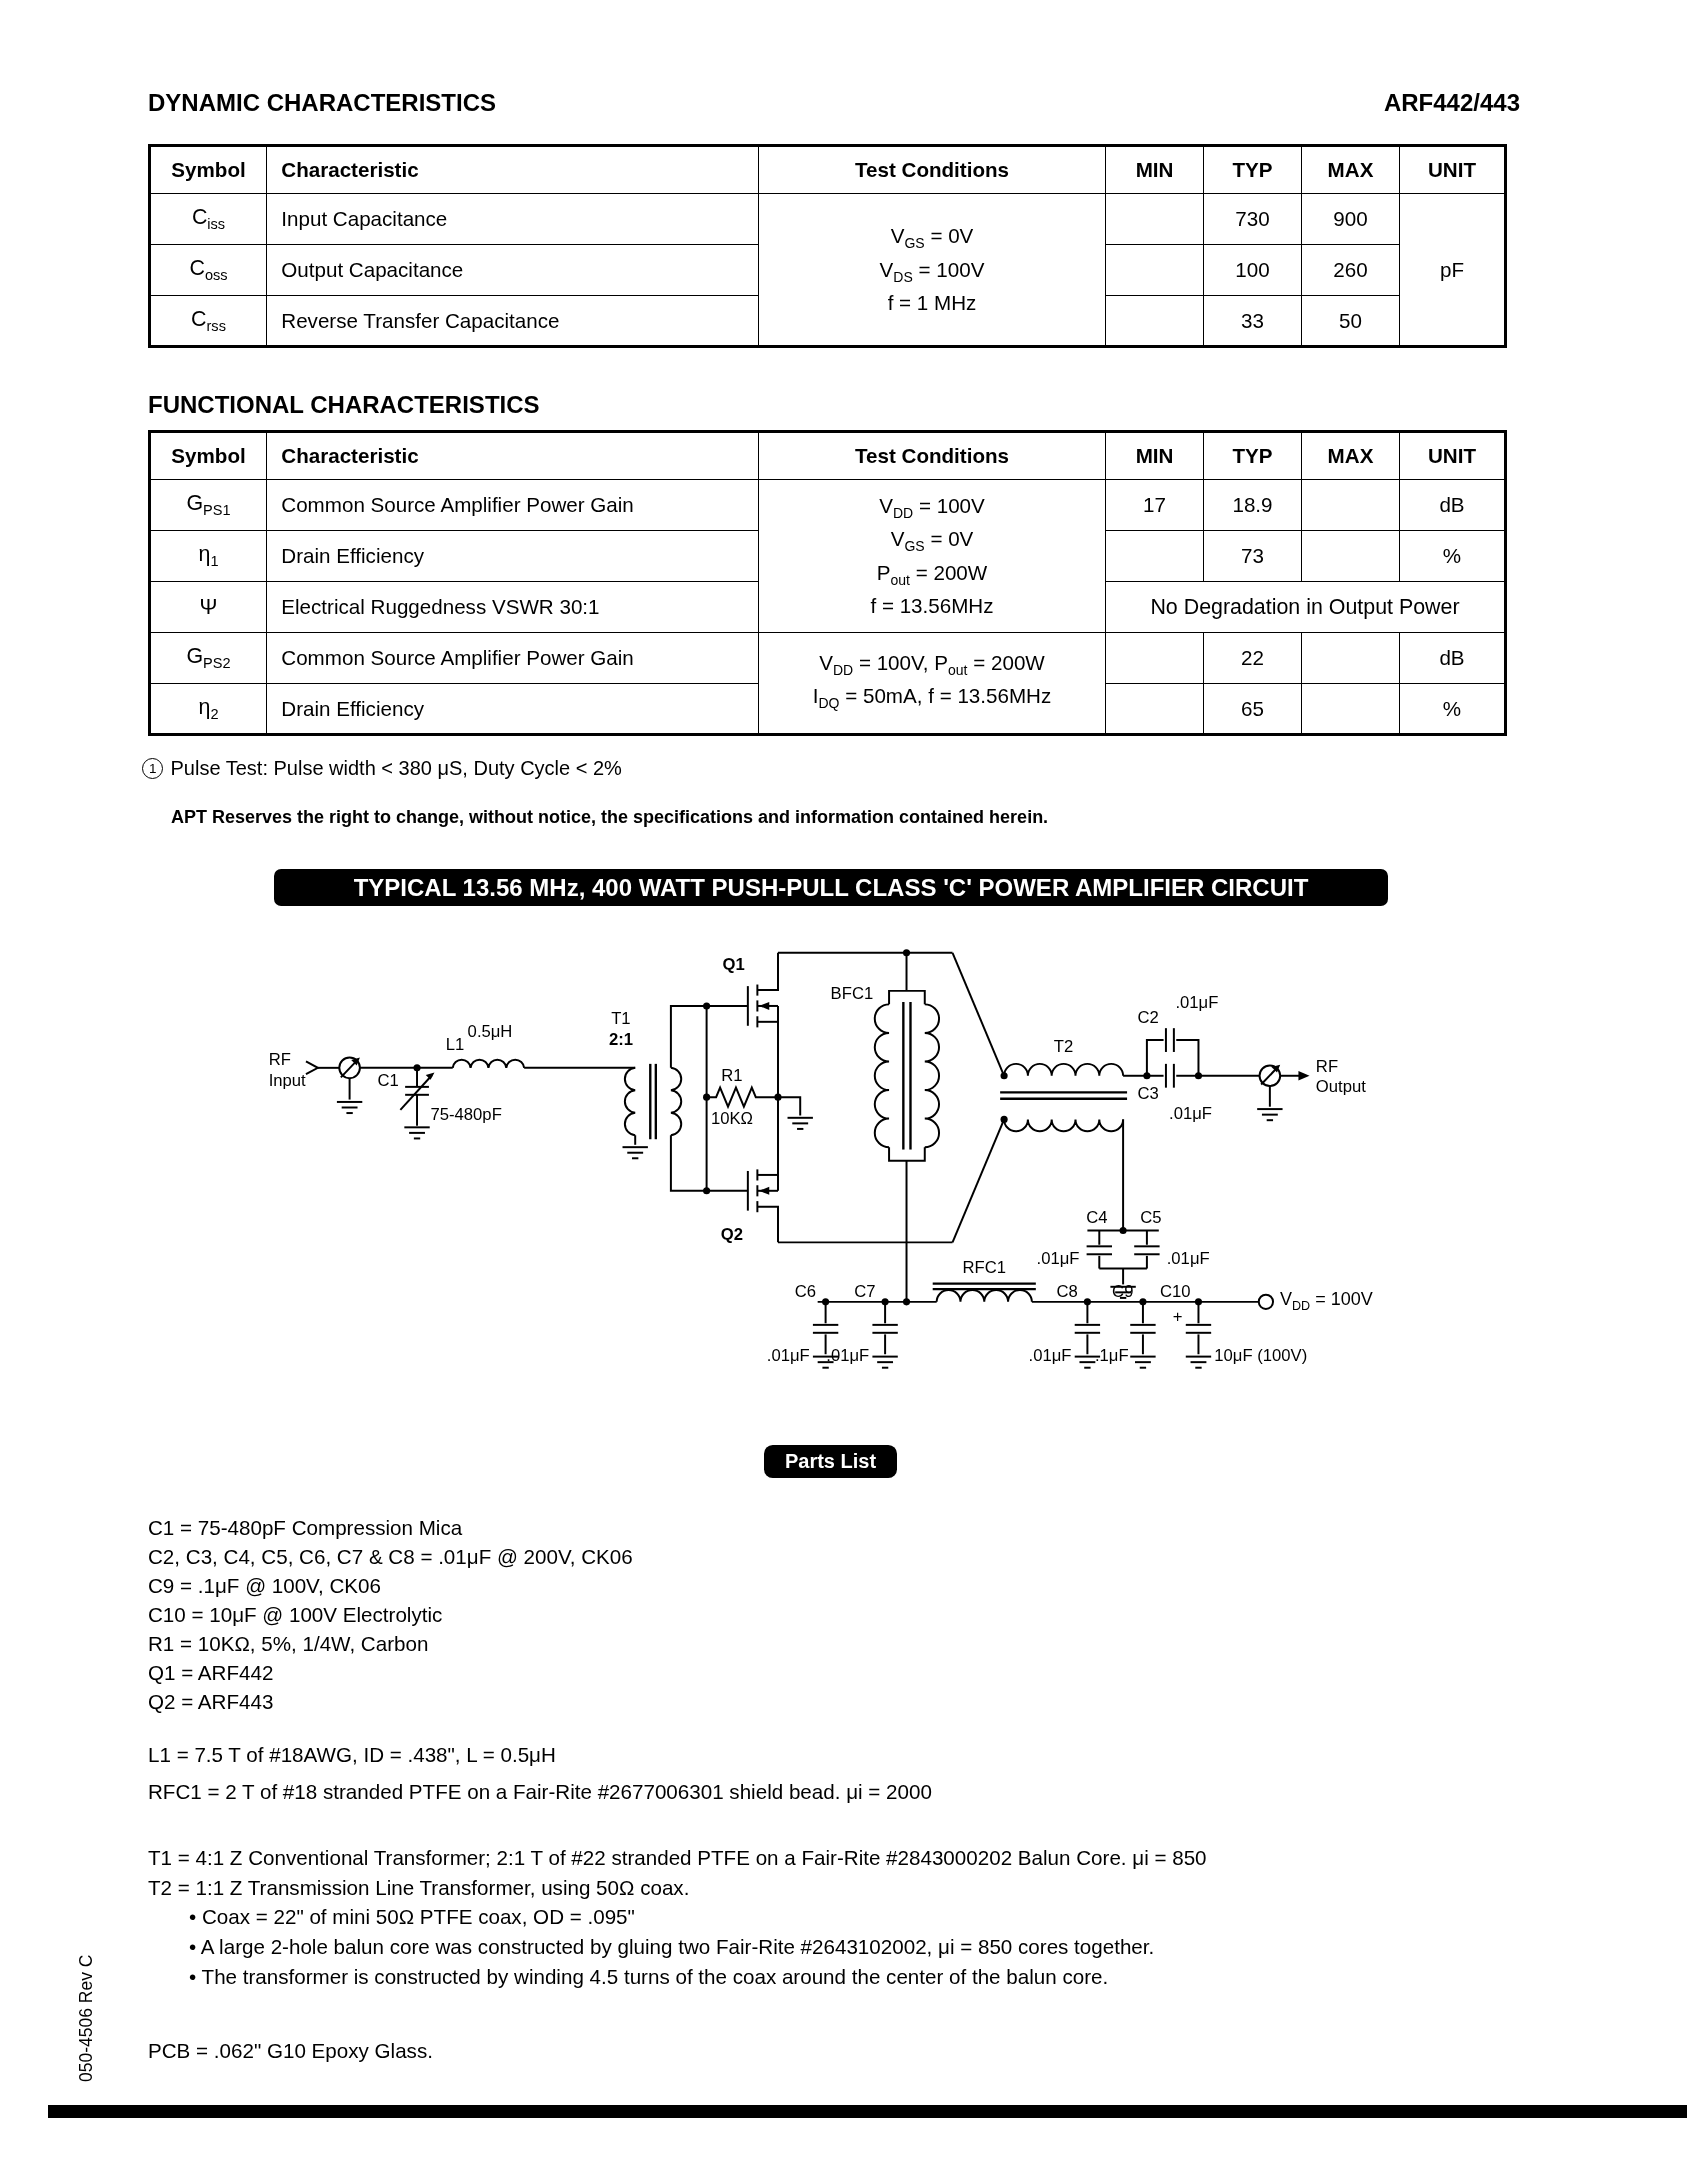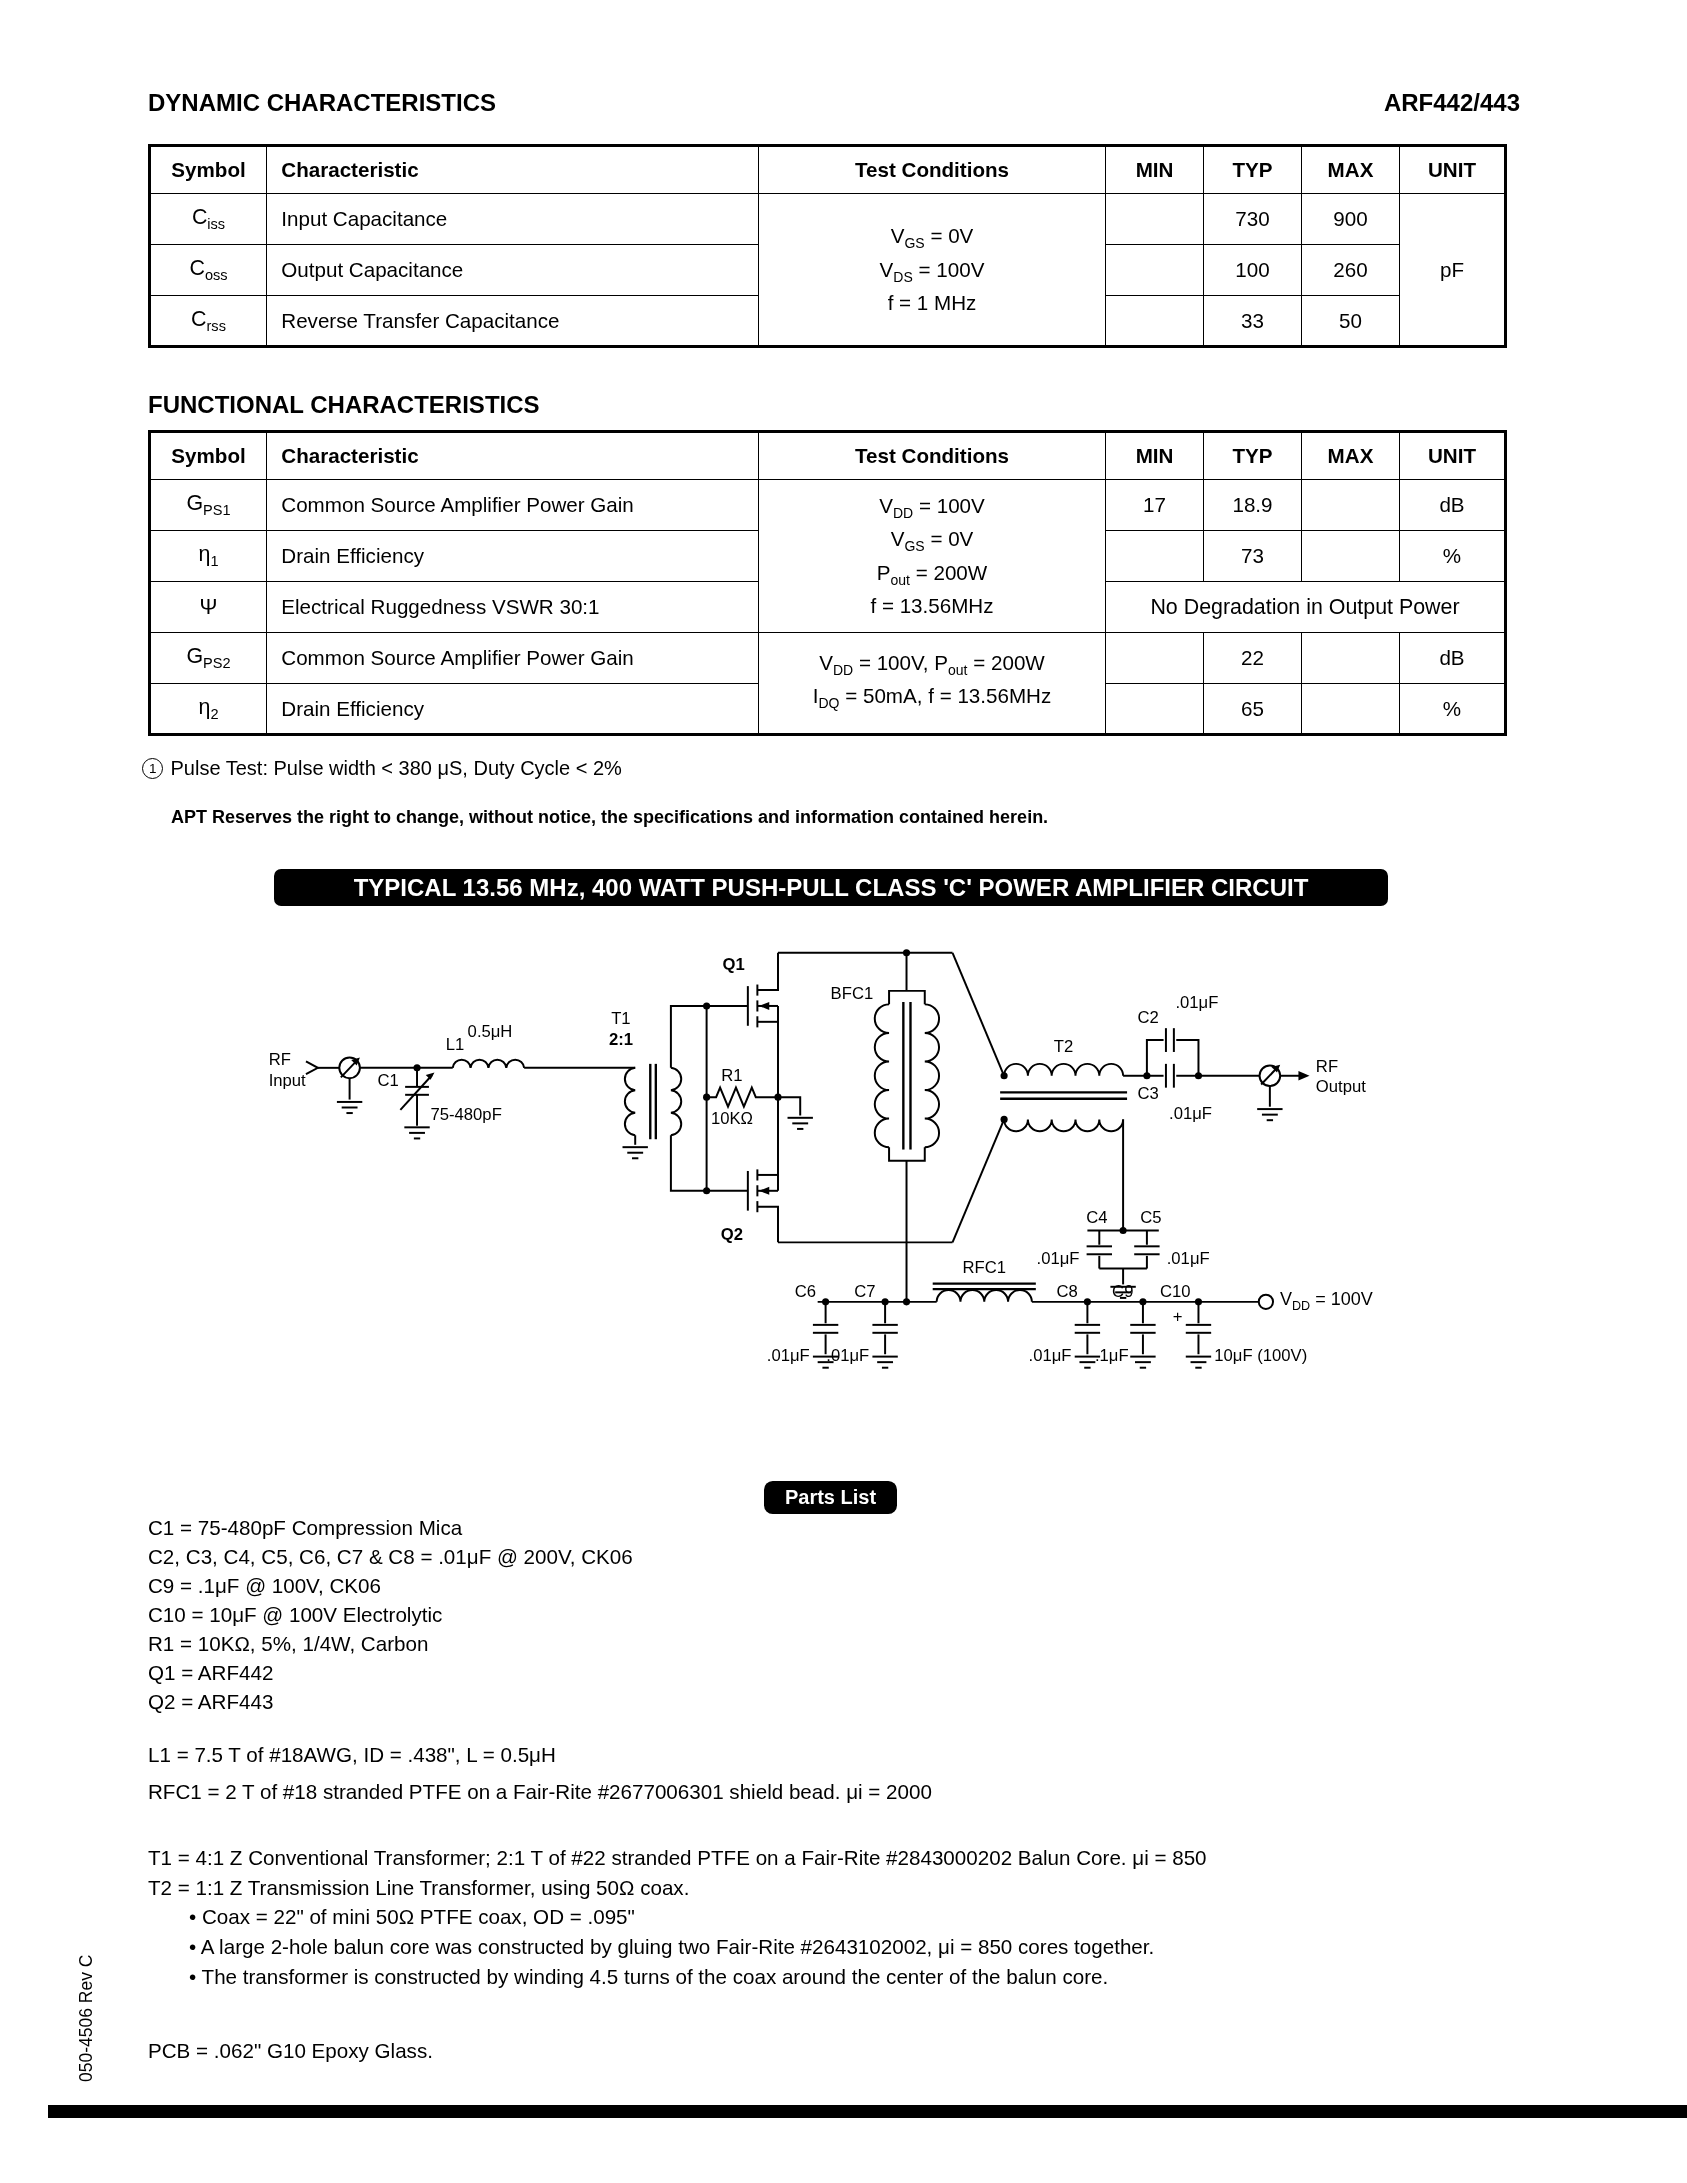--- a/index.html
+++ b/index.html
@@ -39,7 +39,7 @@
   .vdd-label { position:absolute; left:1280px; top:1289px; font-size:18px; }
   .vdd-label sub { font-size:0.7em; }
 
-  .parts-badge { position:absolute; left:764px; top:1445px; width:133px; height:33px; background:#000; color:#fff; font-weight:bold; font-size:20px; display:flex; align-items:center; justify-content:center; border-radius:8.7px;margin-top:36px; }
+  .parts-badge { position:absolute; left:764px; top:1445px; width:133px; height:33px; background:#000; color:#fff; font-weight:bold; font-size:20px; display:flex; align-items:center; justify-content:center; border-radius:8.7px; }
 
   .plist { position:absolute; left:148px; width:1477px; font-size:20.6px; }
   .plist div { line-height:29px; }

